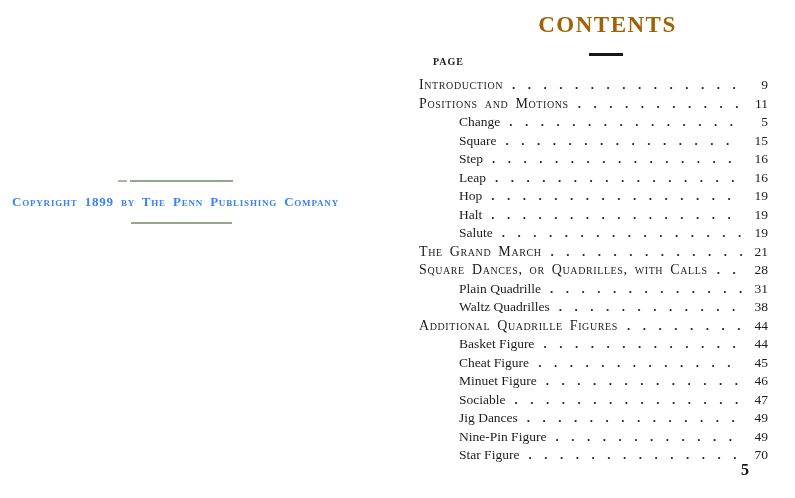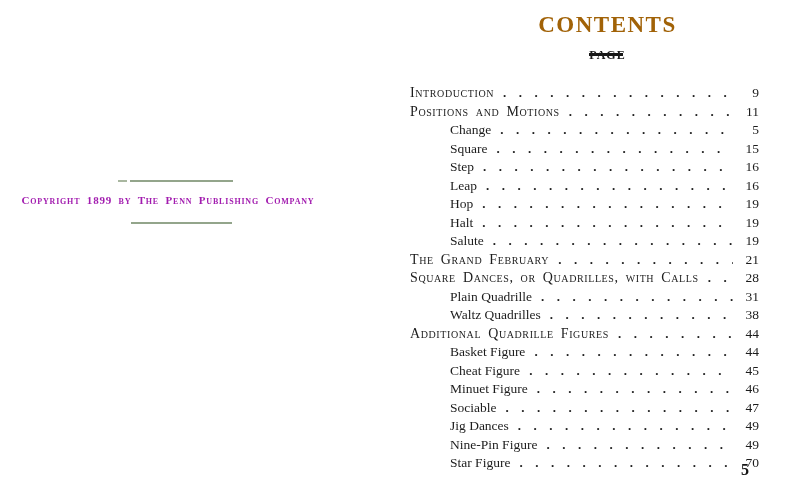--- a/index.html
+++ b/index.html
@@ -62,10 +62,10 @@
   .page-col-label {
     position: absolute;
     left: 433px;
-    top: 48px;
+    top: 56px;
     width: 349px;
-    text-align: center;
-    font-size: 12px;
+    text-align: left;
+    font-size: 10px;
     font-weight: bold;
     letter-spacing: 1px;
     color: #1c1c1c;

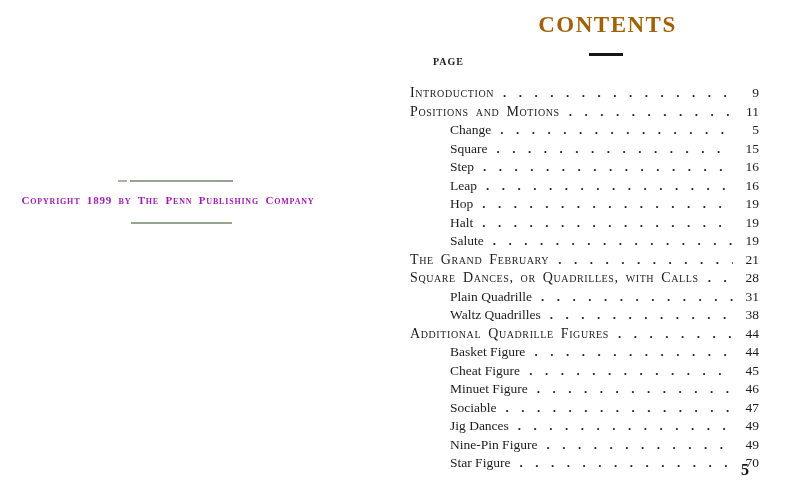--- a/index.html
+++ b/index.html
@@ -72,10 +72,9 @@
   }
   .toc {
     position: absolute;
-    left: 410px;
+    left: 419px;
     top: 76px;
     width: 349px;
-    margin-top: 8px;
   }
   .toc-row {
     display: flex;

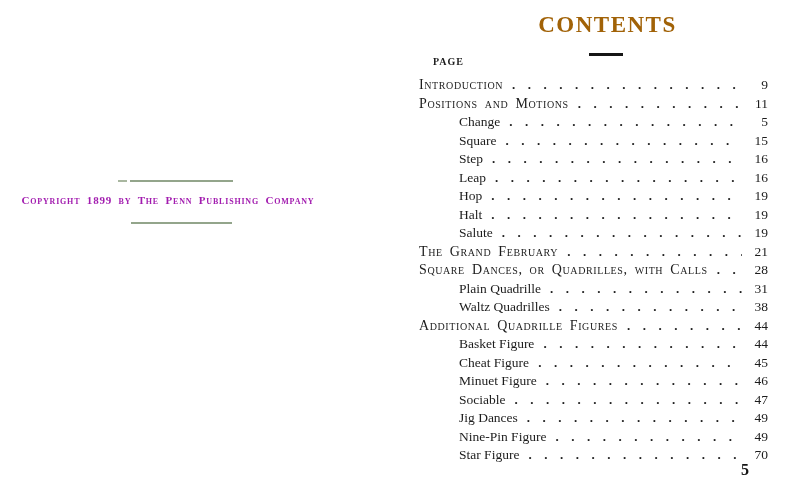--- a/index.html
+++ b/index.html
@@ -19,13 +19,13 @@
     left: 12px;
     top: 194px;
     width: 312px;
-    text-align: center;
+    text-align: right;
     font-weight: bold;
     font-variant: small-caps;
-    font-size: 11px;
+    font-size: 13px;
     letter-spacing: 0.8px;
     word-spacing: 3px;
-    color: #a21caf;
+    color: #3b82f6;
     white-space: nowrap;
   }
   .rule-green {

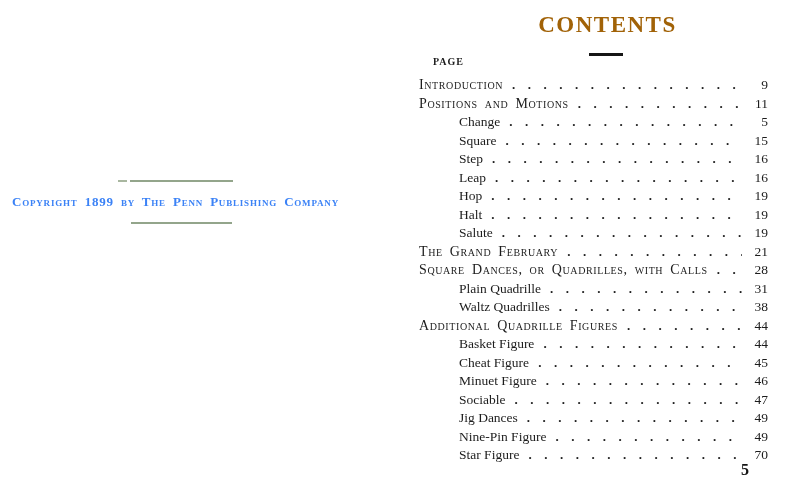--- a/index.html
+++ b/index.html
@@ -190,7 +190,7 @@
   </div>
 
   <div class="toc-row main">
-    <span class="toc-label">The Grand February</span>
+    <span class="toc-label">The Grand March</span>
     <span class="toc-leader">........................................</span>
     <span class="toc-page">21</span>
   </div>

